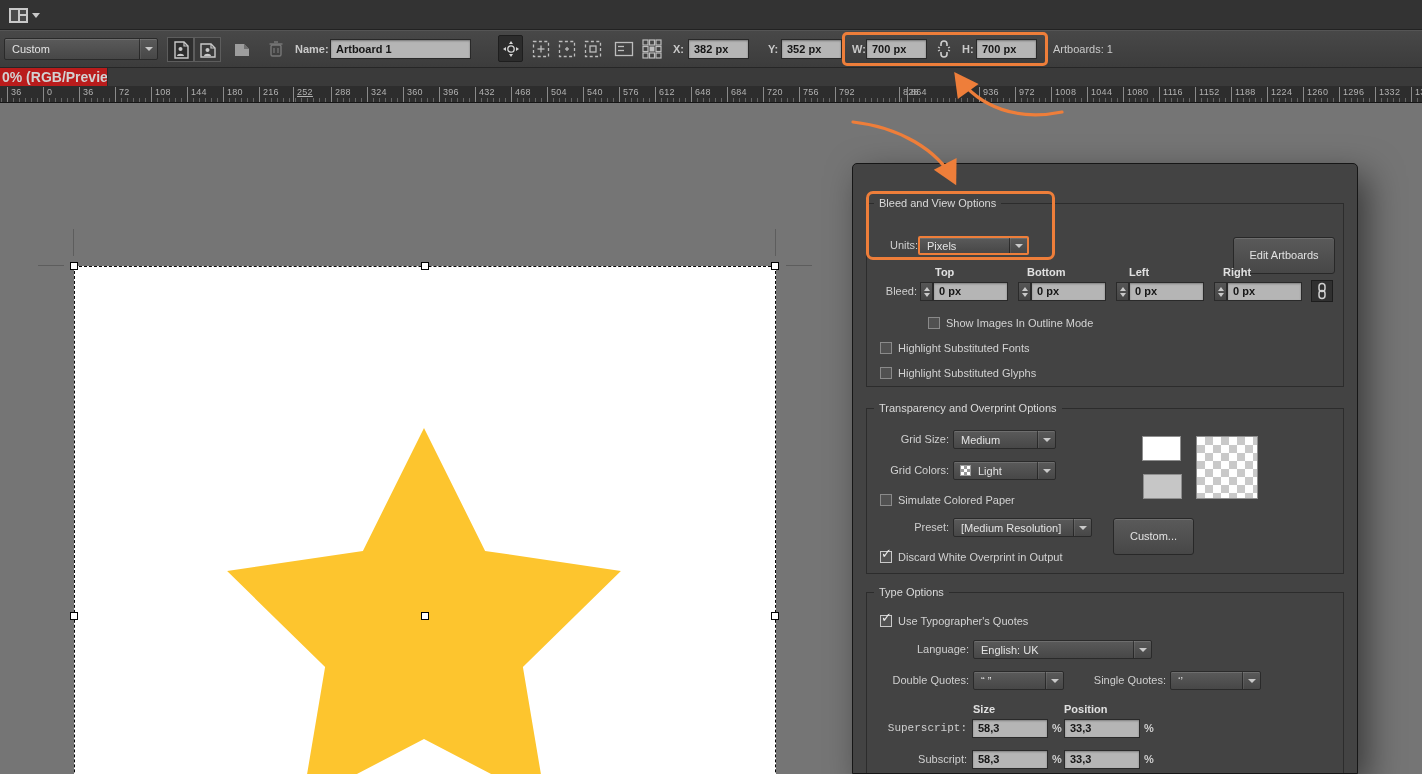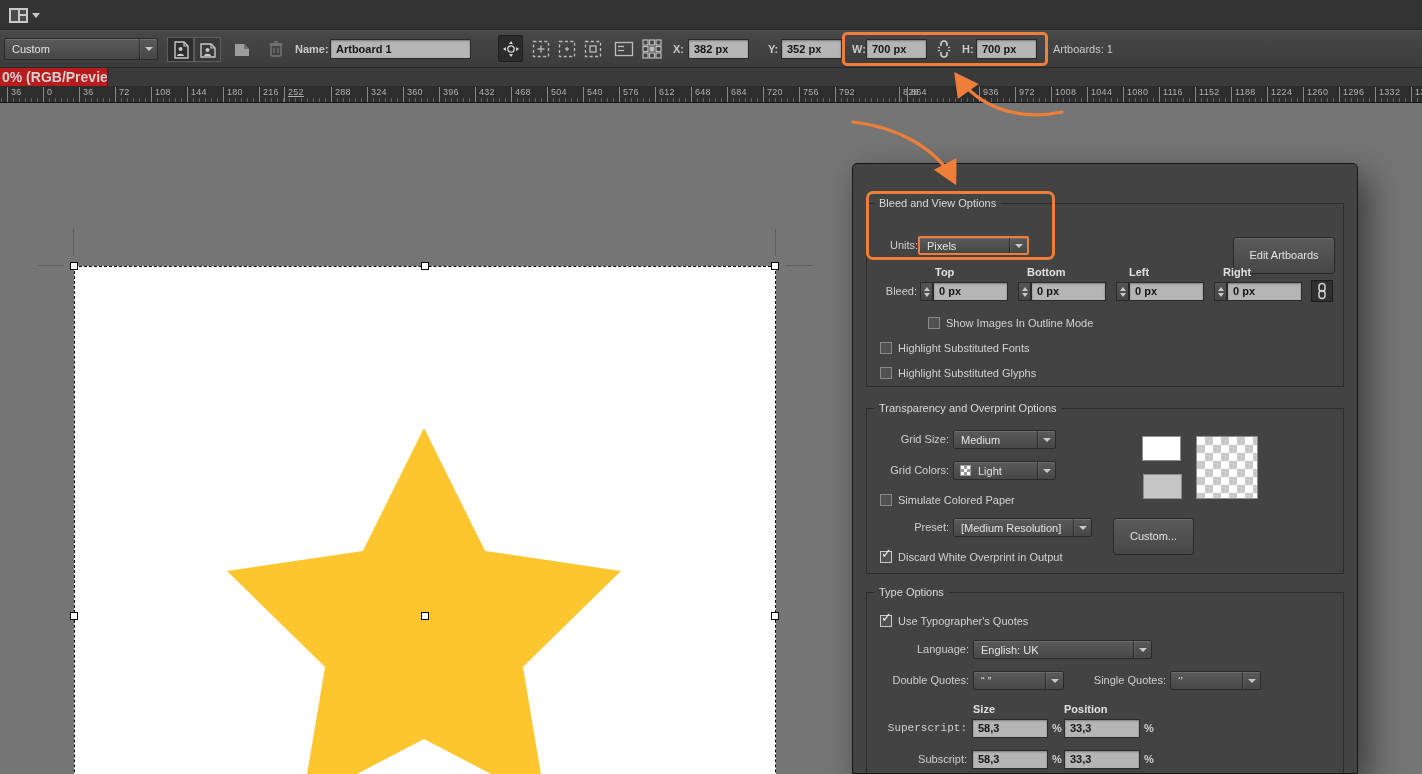--- a/index.html
+++ b/index.html
@@ -280,7 +280,7 @@
         <span class="rlabel" style="left: 187px;">144</span>
         <span class="rlabel" style="left: 223px;">180</span>
         <span class="rlabel" style="left: 259px;">216</span>
-        <span class="rlabel" style="left: 284px; text-decoration: underline;">252</span>
+        <span class="rlabel" style="left: 293px; text-decoration: underline;">252</span>
         <span class="rlabel" style="left: 331px;">288</span>
         <span class="rlabel" style="left: 367px;">324</span>
         <span class="rlabel" style="left: 403px;">360</span>

